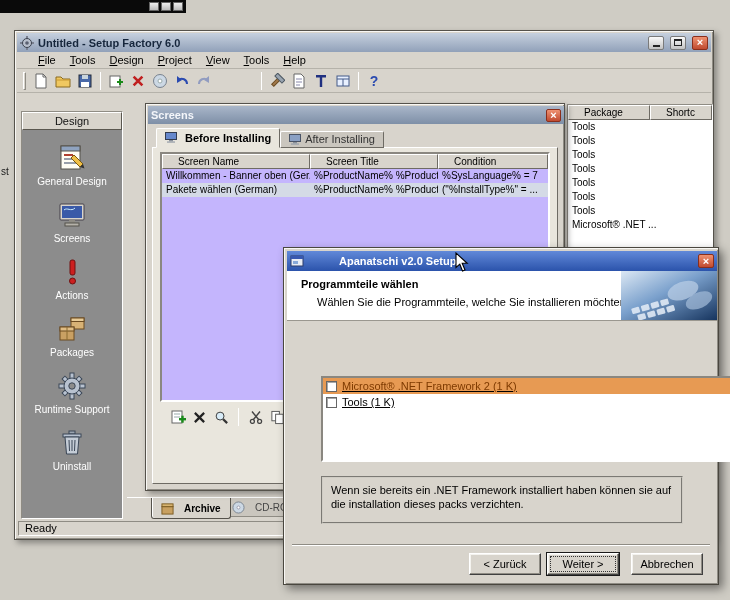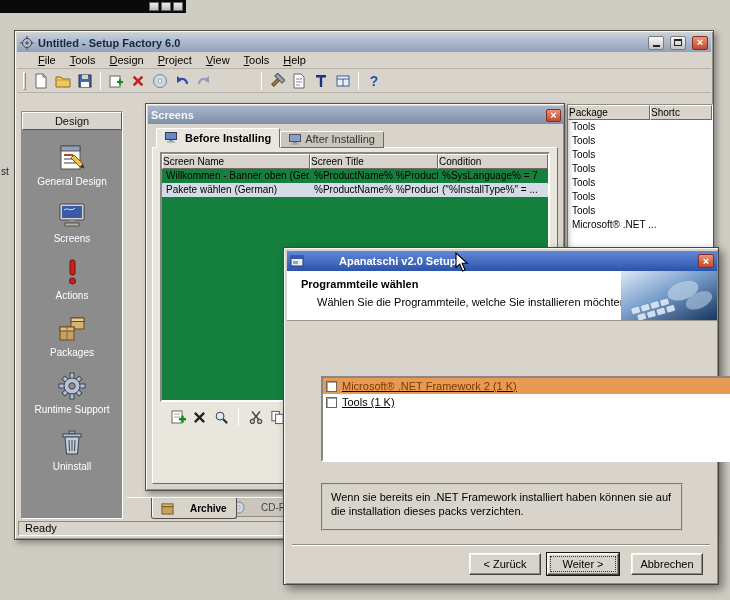--- a/index.html
+++ b/index.html
@@ -64,7 +64,7 @@
   .pkg-panel { position:absolute; left:552px; top:73px; width:146px; height:394px; background:#fff; overflow:hidden; }
   .pkg-head { display:flex; }
   .lh { background:#d8d4cc; border:1px solid; border-color:#fff #6e6b64 #6e6b64 #fff;
-    padding:1px 0; font-size:10px; white-space:nowrap; overflow:hidden; }
+    padding:1px 15px; font-size:10px; white-space:nowrap; overflow:hidden; }
   .pkg-row { padding:0 4px; font-size:10px; height:14px; line-height:14px; white-space:nowrap; }
 
   

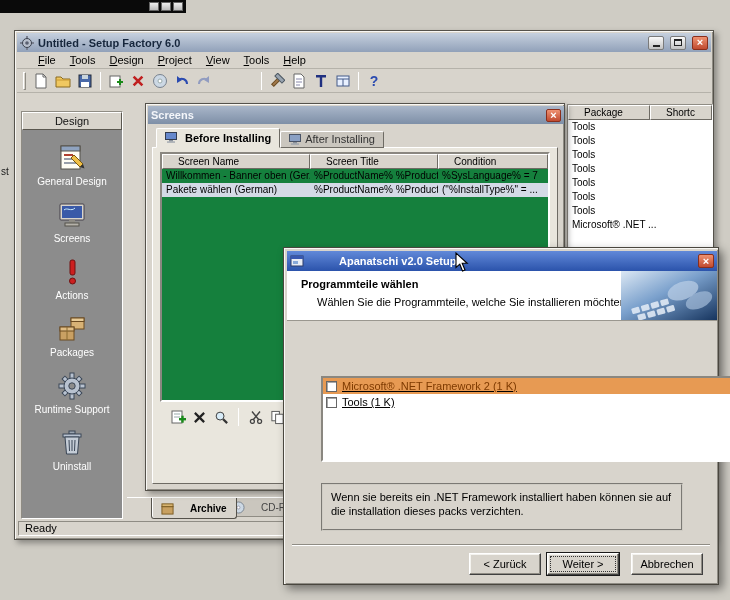--- a/index.html
+++ b/index.html
@@ -86,7 +86,7 @@
   .tab.active { background:#e9e6dd; font-weight:bold; color:#000; height:20px; border-bottom:1px solid #e9e6dd; z-index:2;gap:8px; }
   .tabpage { position:absolute; left:6px; top:43px; right:6px; bottom:6px; background:#e9e6dd;
     border:1px solid; border-color:#fff #6e6b64 #6e6b64 #fff; }
-  .screen-list { position:absolute; left:14px; top:48px; width:390px; height:250px; background:#15803d; overflow:hidden; }
+  .screen-list { position:absolute; left:14px; top:48px; width:390px; height:250px; background:#c4b5fd; overflow:hidden; }
   .sl-head { display:flex; }
   .sl-row { display:flex; font-size:10px; height:14px; line-height:14px; }
   .sl-row.selected { background:#d4dae6; }

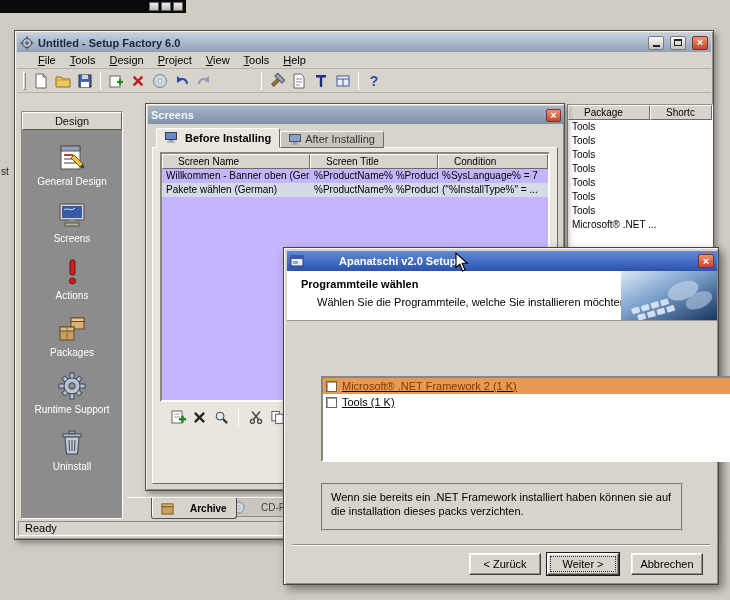--- a/index.html
+++ b/index.html
@@ -12,7 +12,7 @@
   .b-out  { border:1px solid; border-color:#ffffff #5a574f #5a574f #ffffff; }
   .b-in   { border:1px solid; border-color:#8f8c84 #ffffff #ffffff #8f8c84; }
   .b-sunk { border:2px solid; border-color:#8a8780 #ffffff #ffffff #8a8780; }
-  .etched { border:2px groove #cfccc4;margin-top:7px; }
+  .etched { border:2px groove #cfccc4; }
   .hline-groove { height:2px; border-top:1px solid #8f8c84; border-bottom:1px solid #ffffff; }
 
   .winframe { background:#d8d4cc; border:1px solid #55524b;

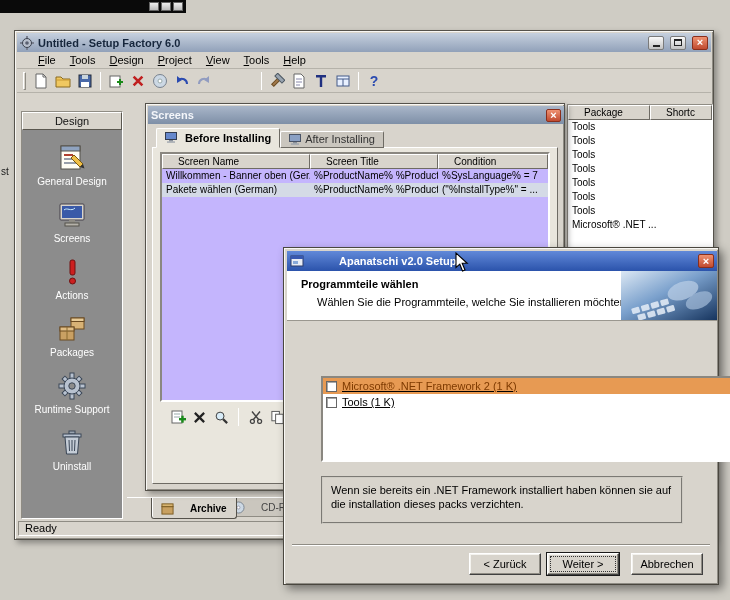--- a/index.html
+++ b/index.html
@@ -69,7 +69,7 @@
 
   
   .btab-strip { position:absolute; left:112px; top:466px; right:2px; height:21px; border-top:1px solid #fff; }
-  .btab { position:absolute; top:0; height:19px; display:flex; align-items:center; gap:16px; padding:0 9px;
+  .btab { position:absolute; top:0; height:19px; display:flex; align-items:center; gap:10px; padding:0 9px;
     background:#cac6be; border:1px solid #8f8c84; border-top:none; border-radius:0 0 3px 3px; font-size:10px; color:#444; }
   .btab.active { background:#d8d4cc; color:#000; font-weight:bold; height:21px; z-index:2;
     border-color:#55524b; box-shadow: inset 1px 0 0 #fff; }

